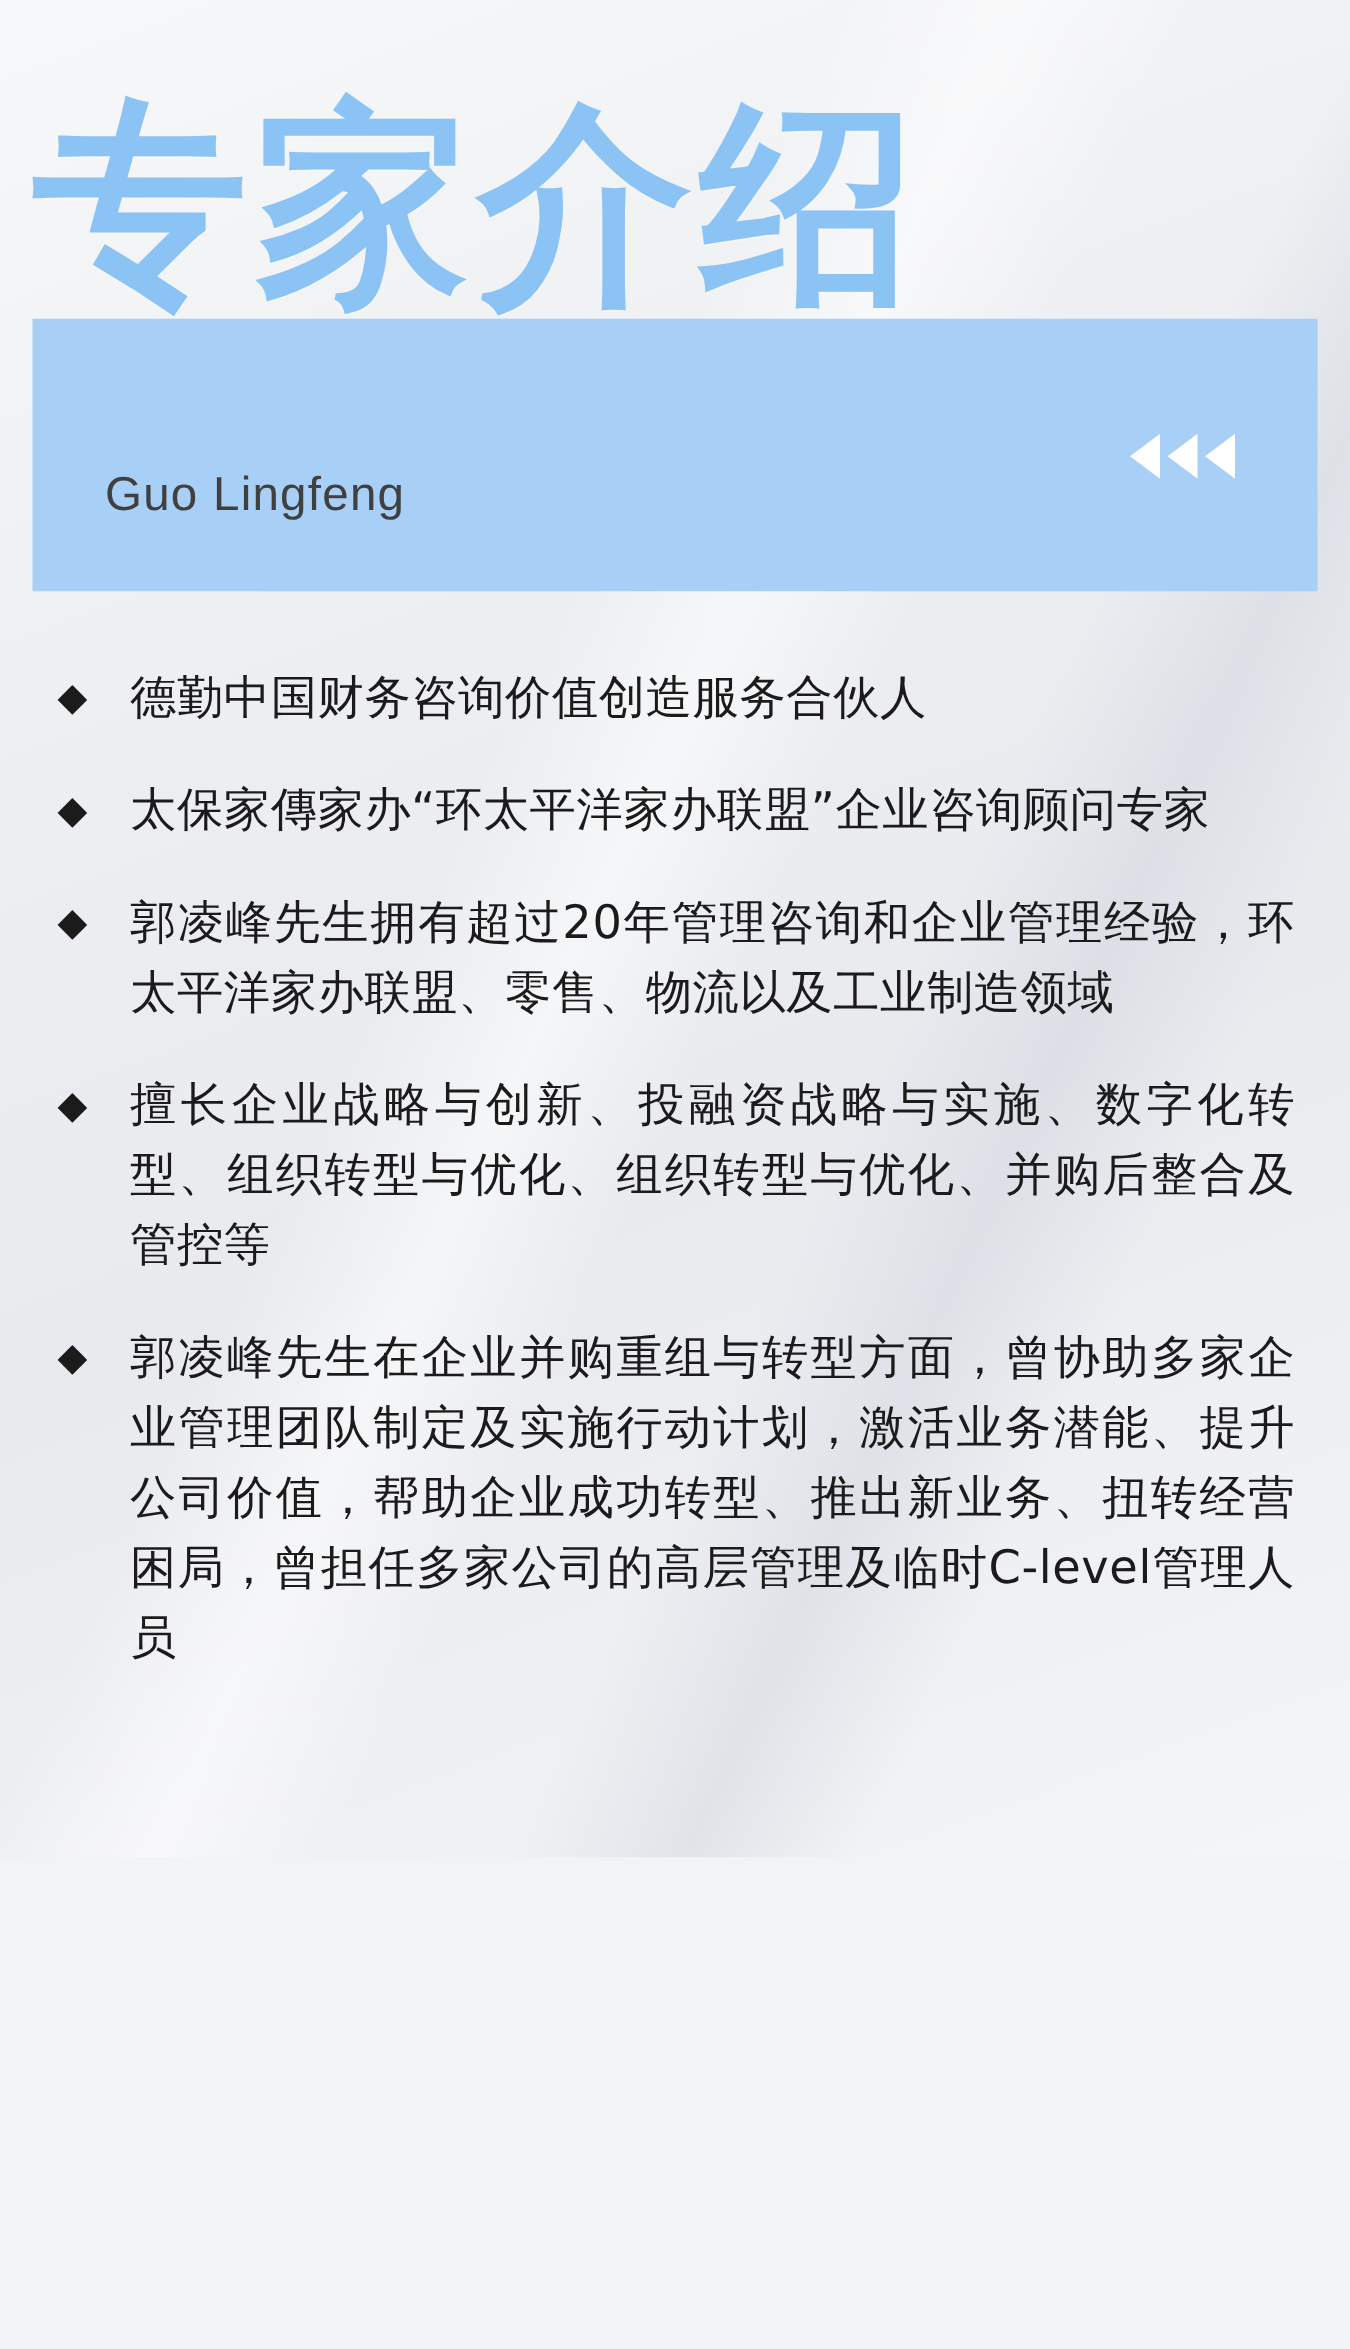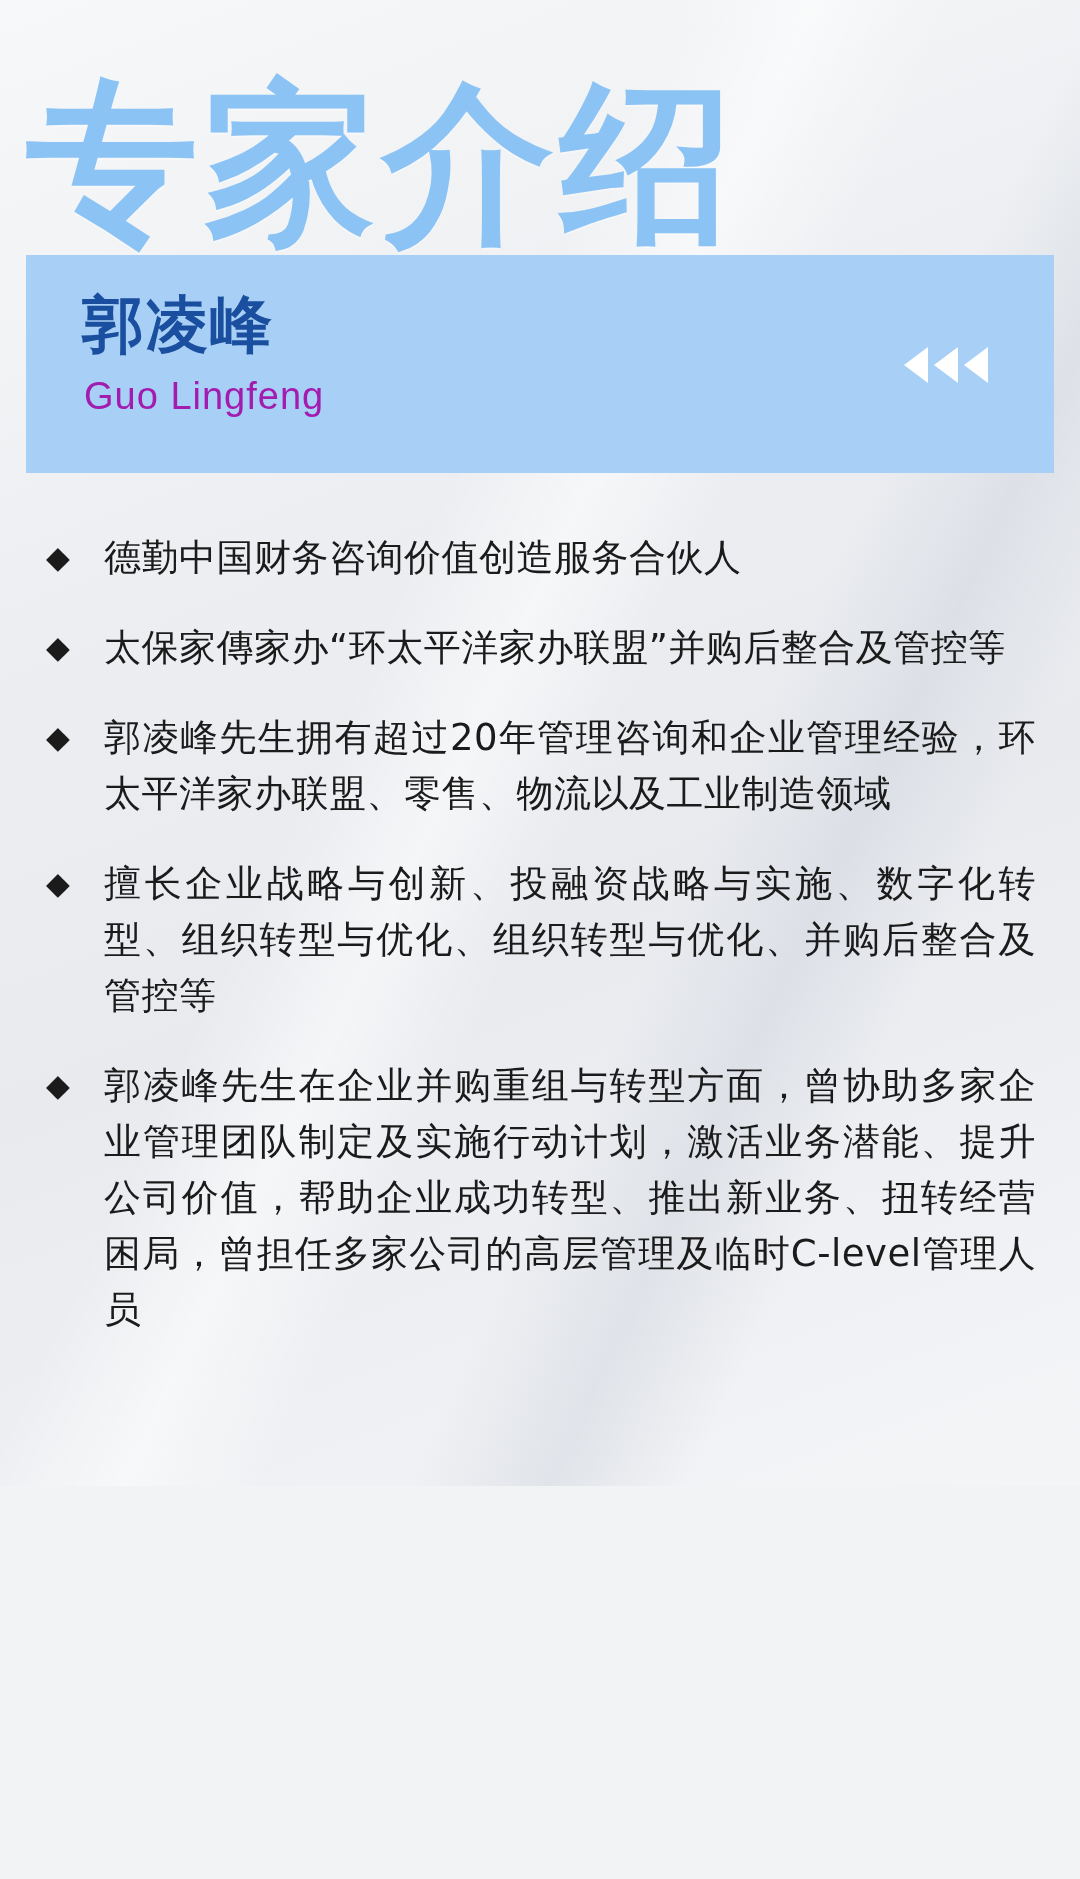--- a/index.html
+++ b/index.html
@@ -141,7 +141,6 @@
   </div>
 
   <div class="name-card">
-    <div class="name-cn">郭凌峰</div>
     <div class="name-en">Guo Lingfeng</div>
     <div class="arrows">
       <span class="arrow"></span>

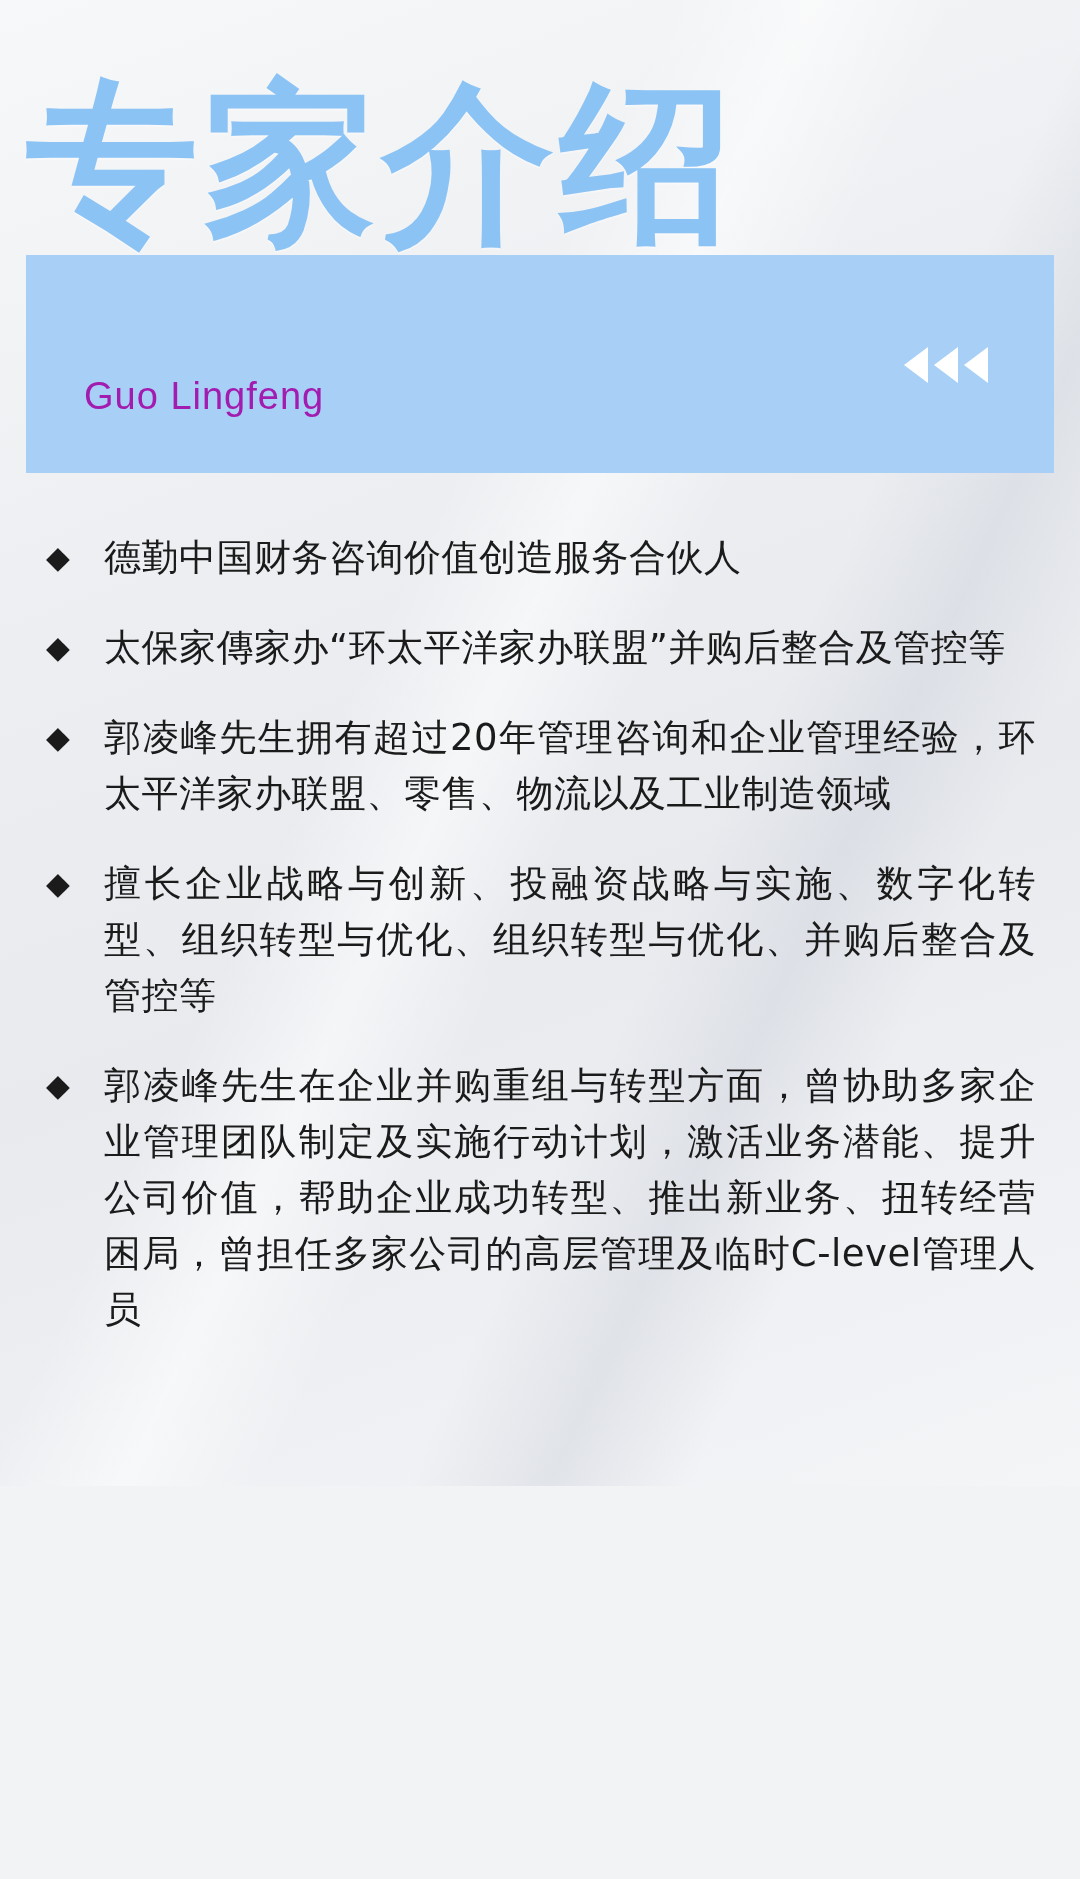--- a/index.html
+++ b/index.html
@@ -80,7 +80,7 @@
     font-weight: 400;
     font-size: 38px;
     line-height: 46px;
-    color: #a21caf;
+    color: #404040;
     letter-spacing: 1px;
   }
   .arrows {

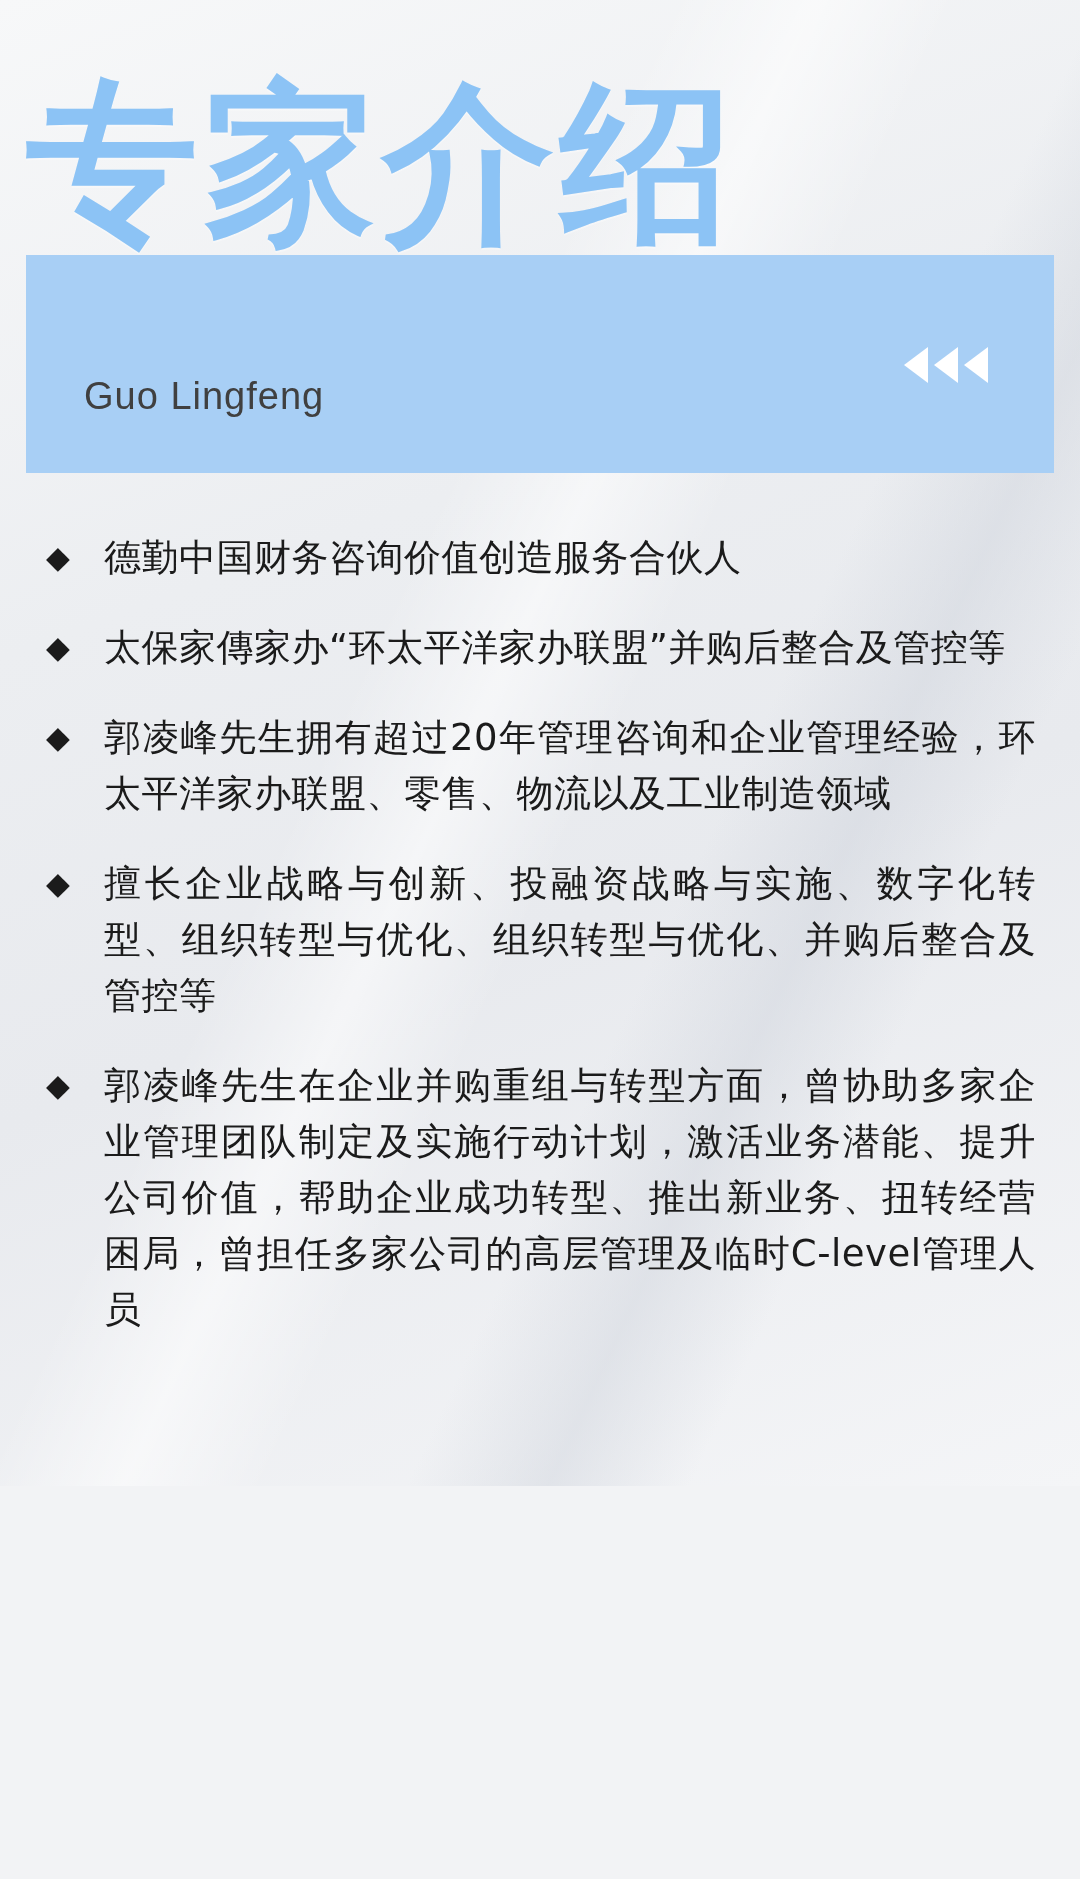--- a/index.html
+++ b/index.html
@@ -156,7 +156,7 @@
     </div>
     <div class="bullet-item">
       <span class="bullet-mark">◆</span>
-      <span class="bullet-text">太保家傳家办“环太平洋家办联盟”并购后整合及管控等</span>
+      <span class="bullet-text">太保家傳家办“环太平洋家办联盟”企业咨询顾问专家</span>
     </div>
     <div class="bullet-item">
       <span class="bullet-mark">◆</span>

